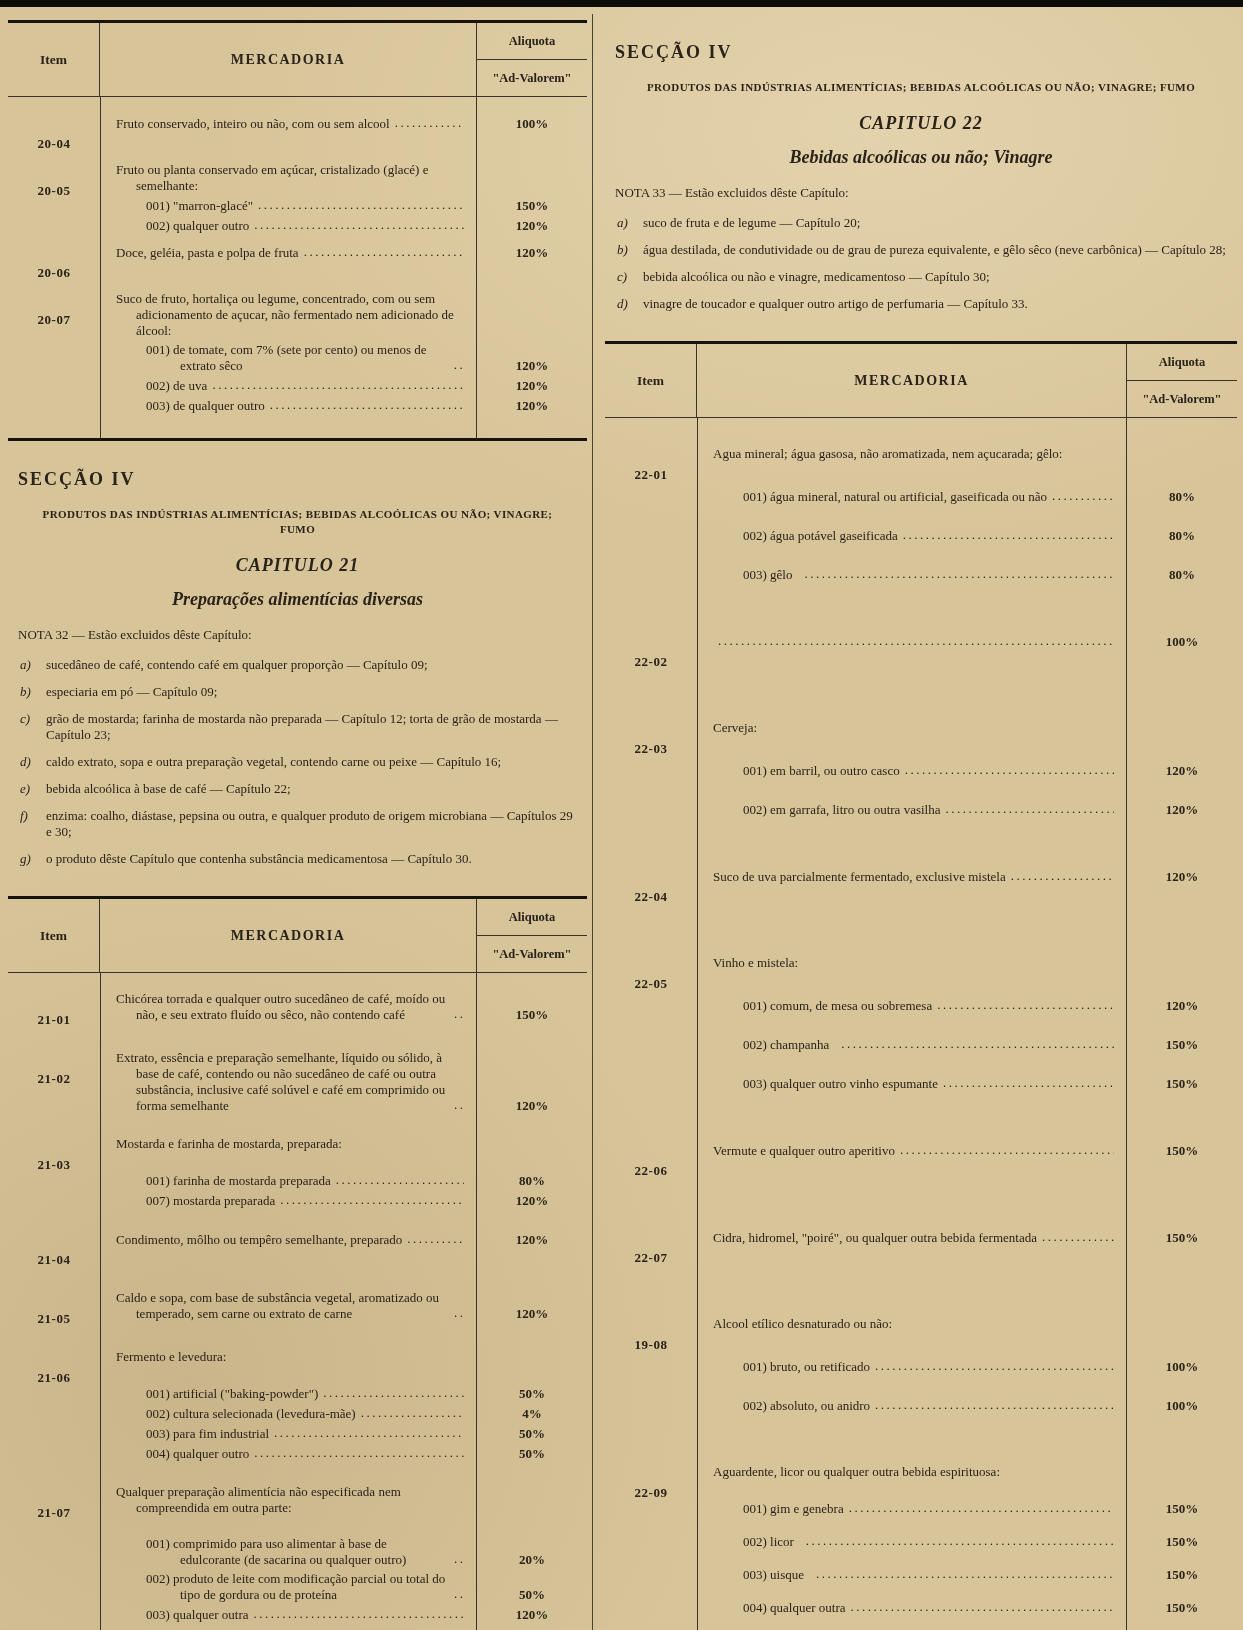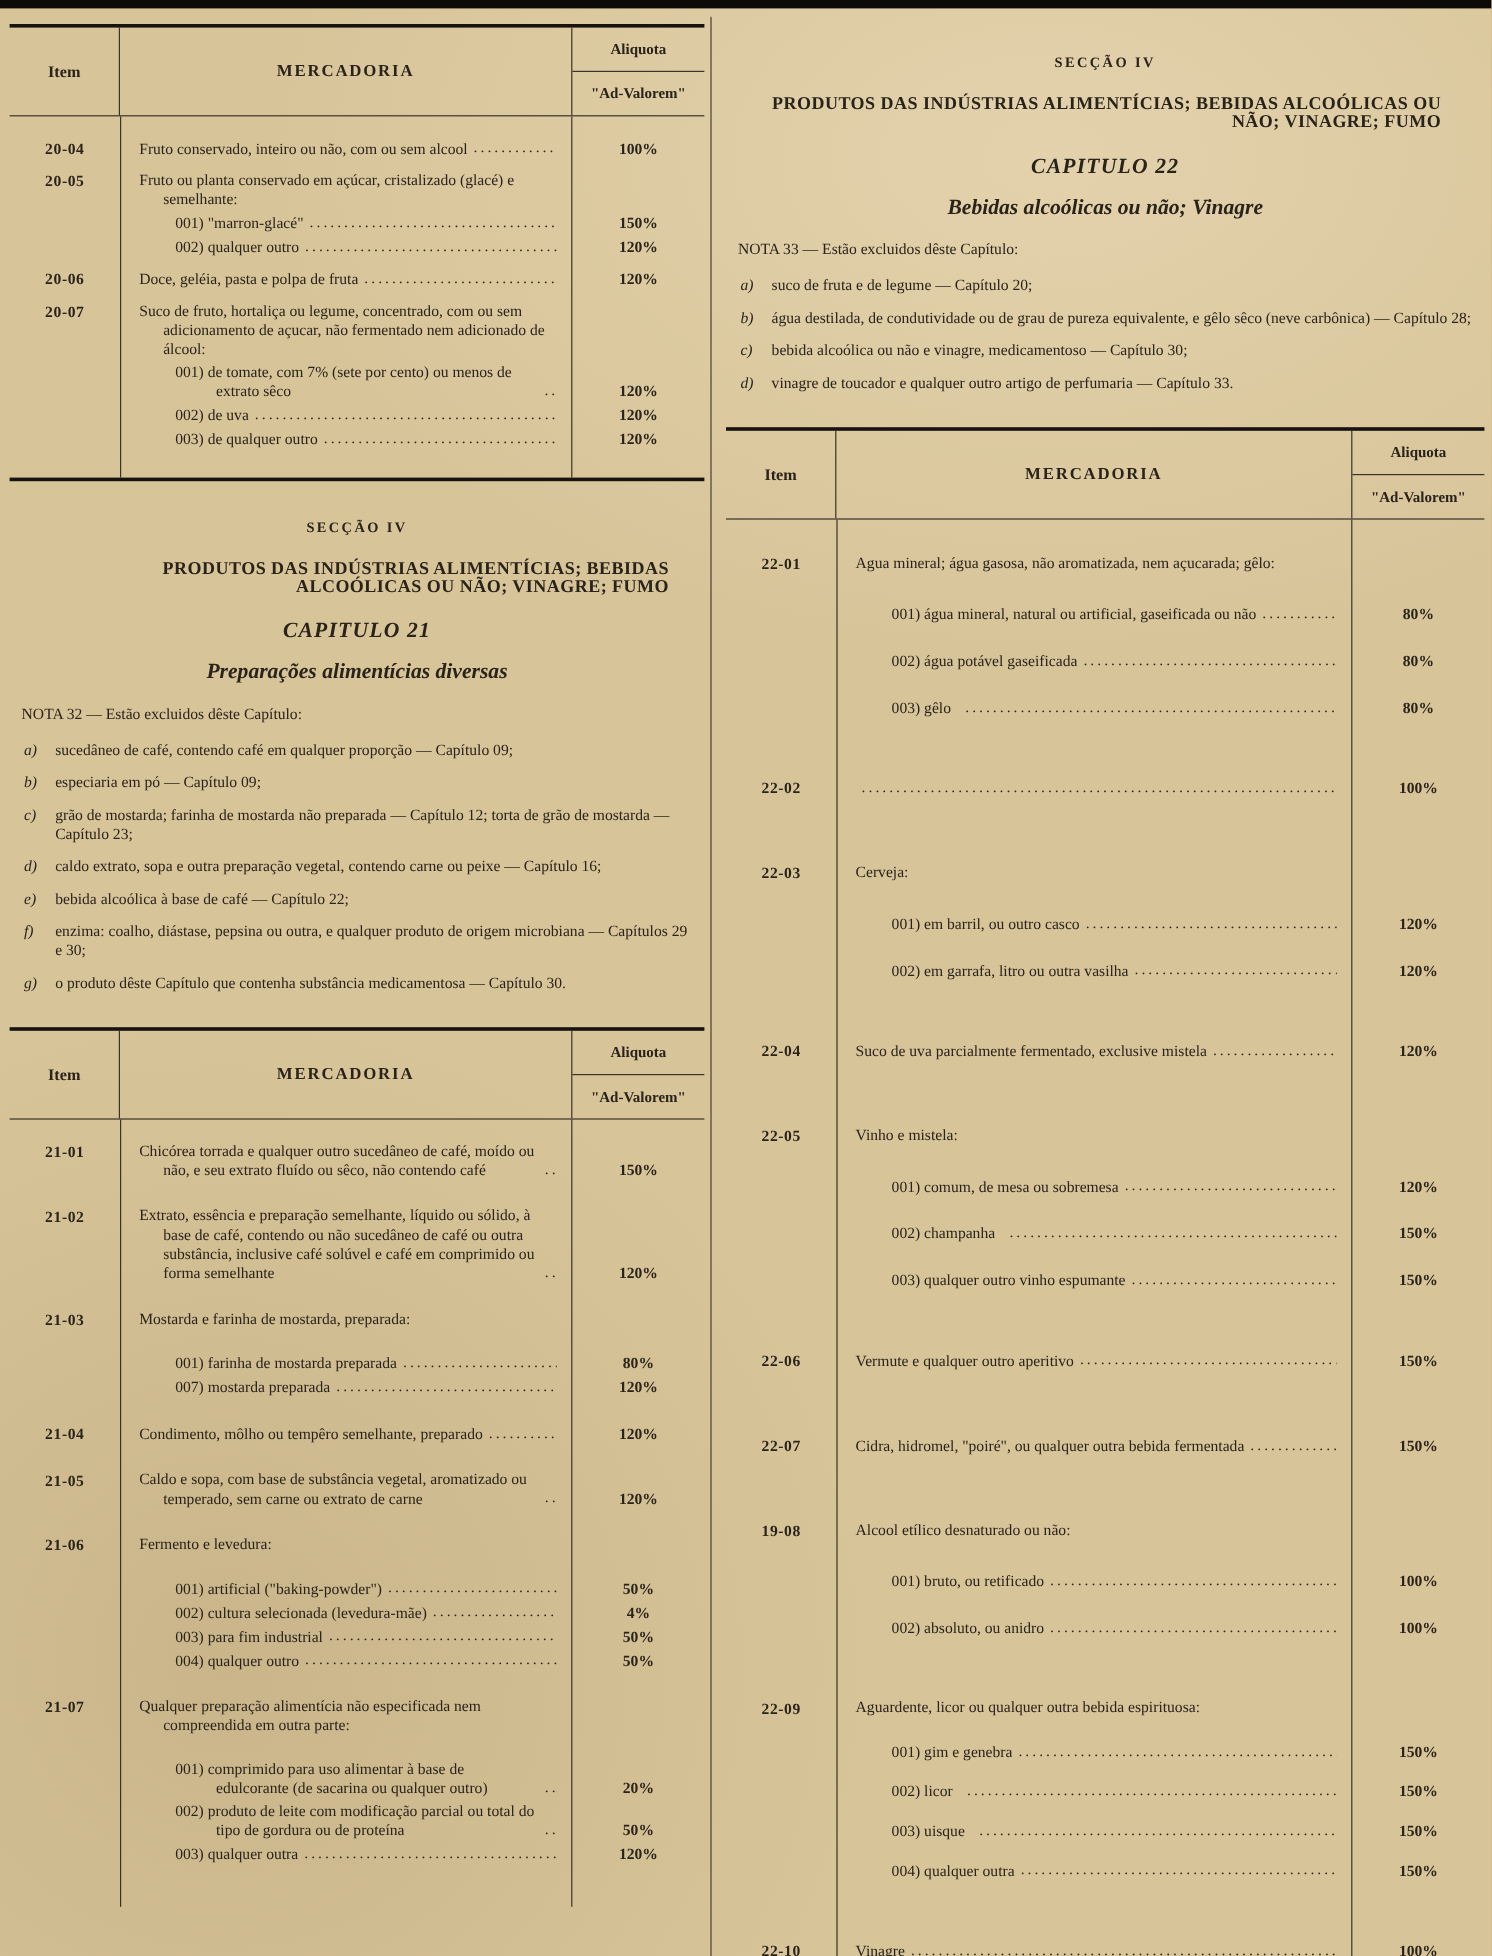--- a/index.html
+++ b/index.html
@@ -66,7 +66,7 @@
 
   
   .sec { padding:30px 10px 18px; }
-  .sec-title { text-align:center; font-size:12px; font-weight:bold; letter-spacing:2px; margin-bottom:20px;font-family:Liberation Serif, serif; }
+  .sec-title { text-align:left; font-size:18px; font-weight:bold; letter-spacing:2px; margin-bottom:20px;font-family:Liberation Serif, serif; }
   .sec-sub { text-align:right; font-size:15px; font-weight:bold; letter-spacing:0.4px;
              line-height:15px; max-width:520px; margin:0 auto 20px; }
   .col-right .sec-sub { max-width:560px; }

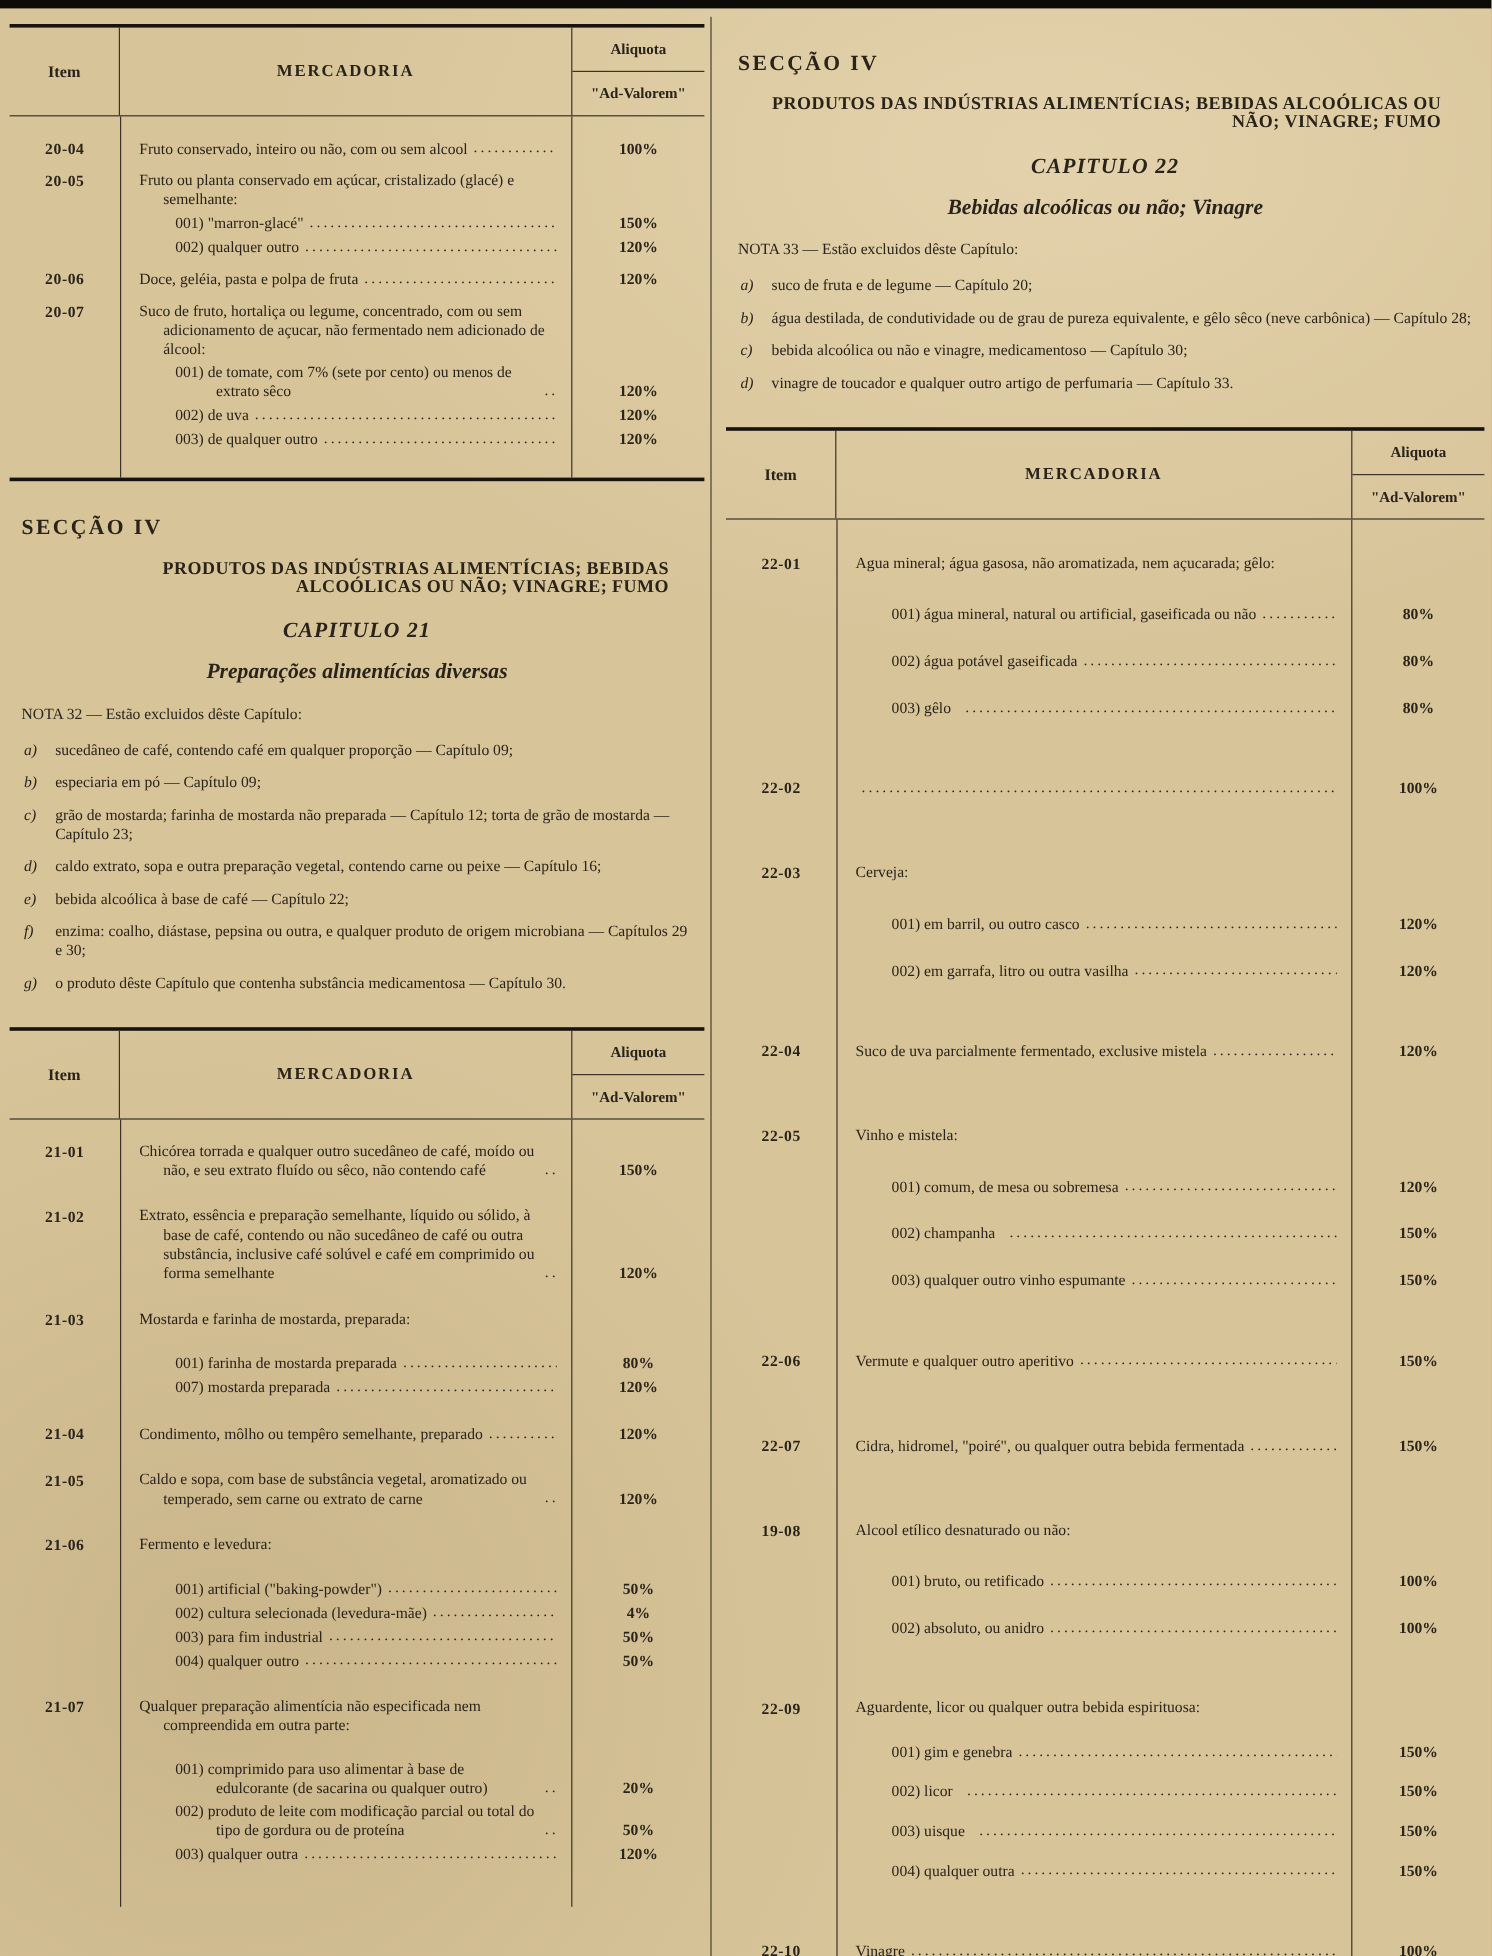--- a/index.html
+++ b/index.html
@@ -67,7 +67,7 @@
   
   .sec { padding:30px 10px 18px; }
   .sec-title { text-align:left; font-size:18px; font-weight:bold; letter-spacing:2px; margin-bottom:20px;font-family:Liberation Serif, serif; }
-  .sec-sub { text-align:right; font-size:15px; font-weight:bold; letter-spacing:0.4px;
+  .sec-sub { text-align:center; font-size:11px; font-weight:bold; letter-spacing:0.4px;
              line-height:15px; max-width:520px; margin:0 auto 20px; }
   .col-right .sec-sub { max-width:560px; }
   .cap { text-align:center; font-style:italic; font-weight:bold; font-size:18px; letter-spacing:1px; margin-bottom:18px; }

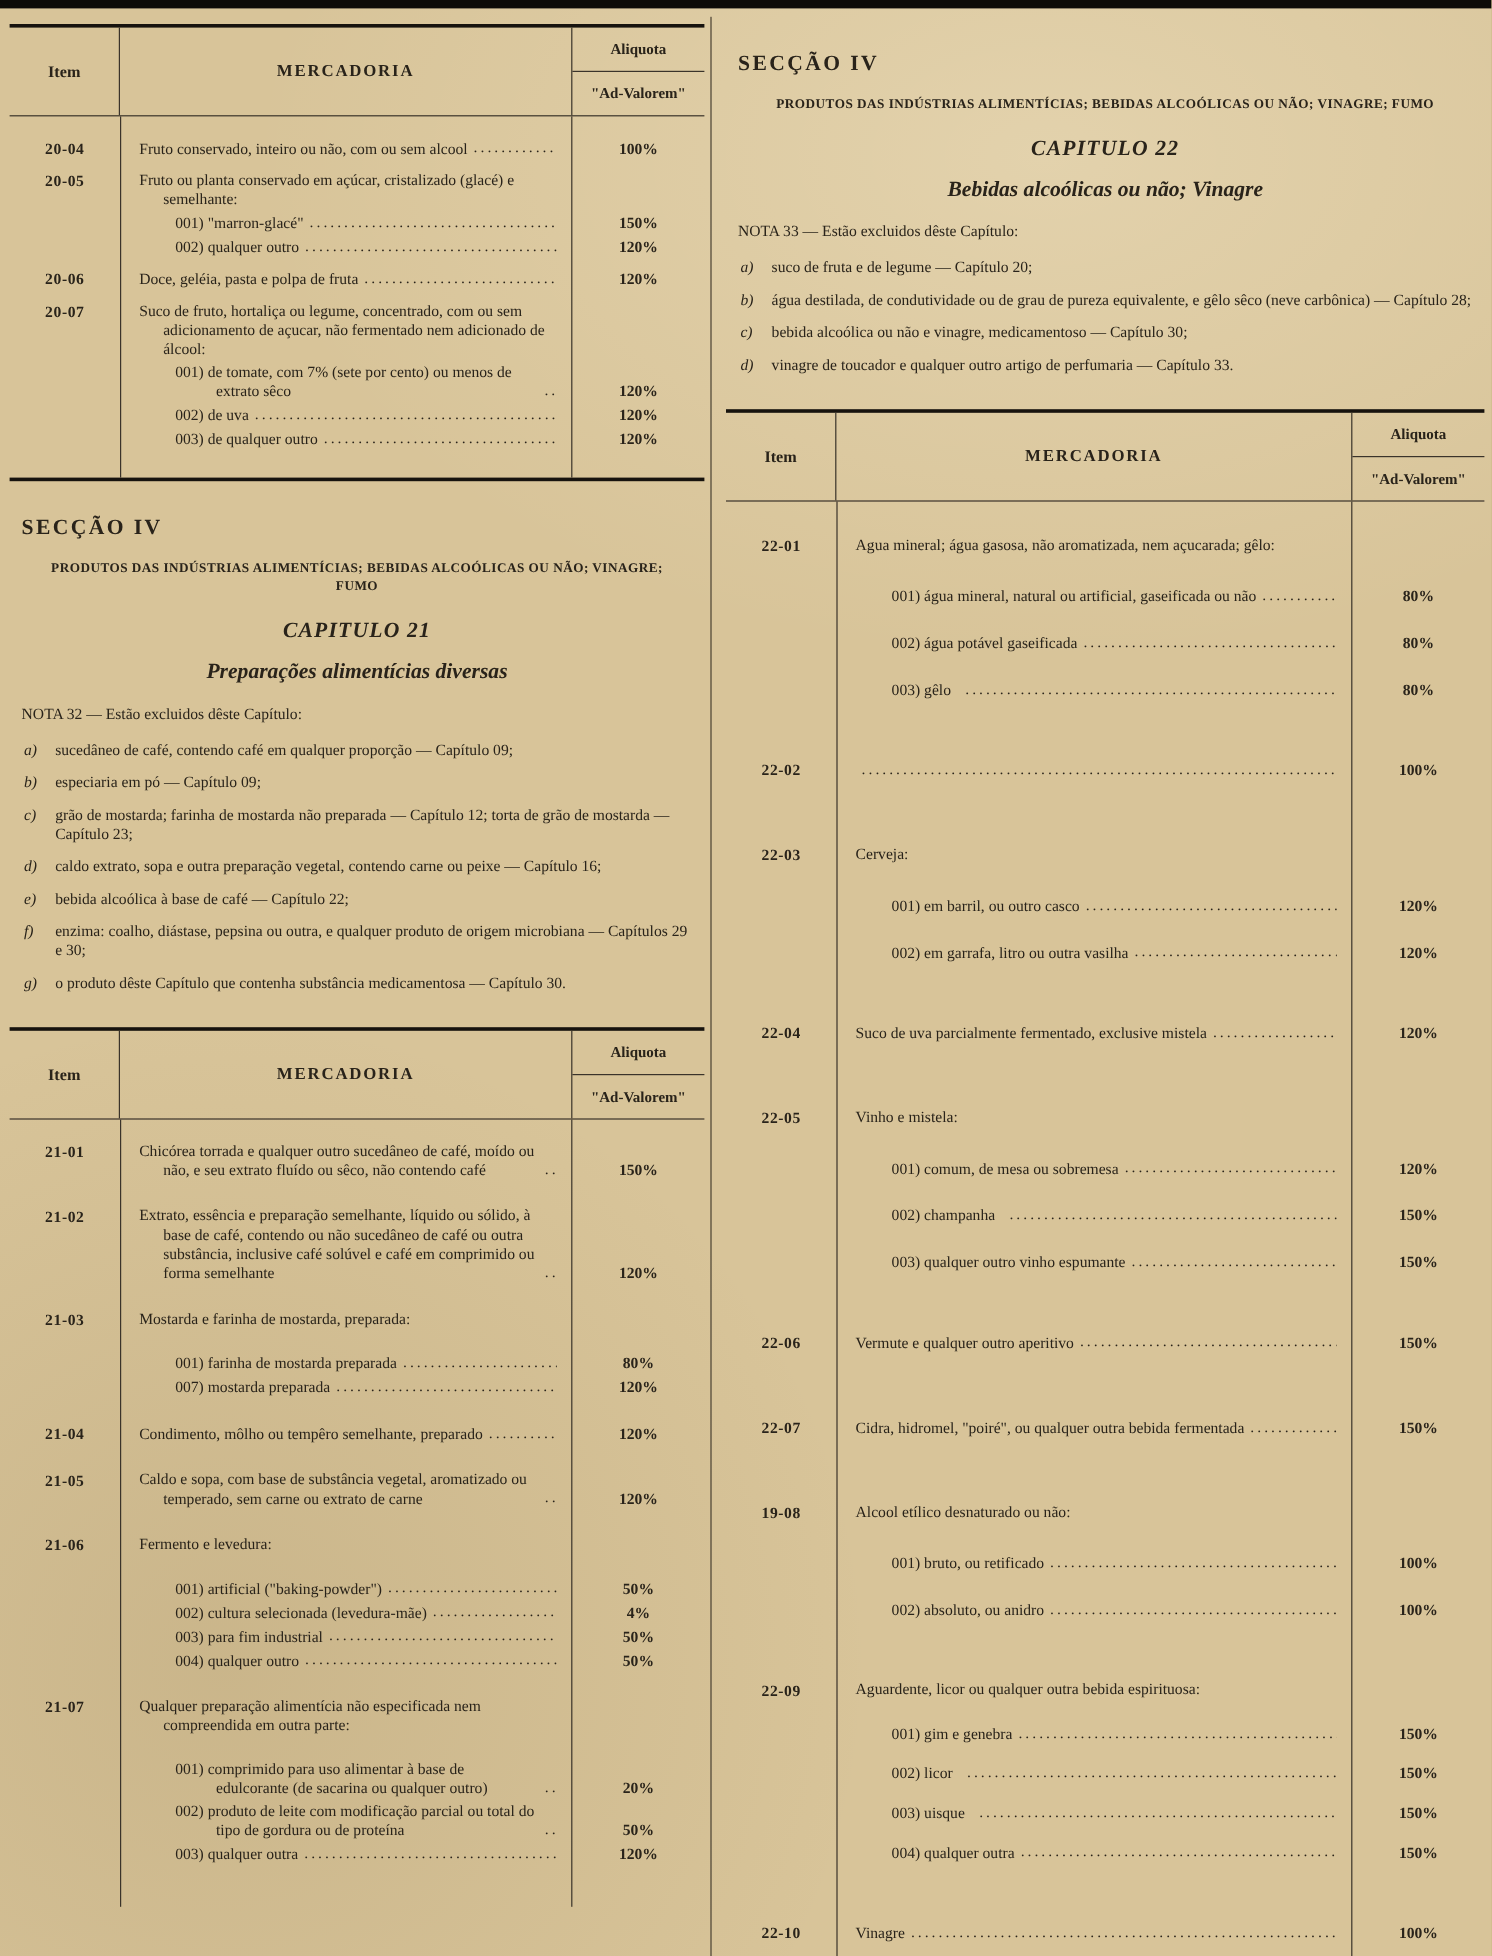--- a/index.html
+++ b/index.html
@@ -40,7 +40,7 @@
   .vrule.v1 { left:92px; } .vrule.v2 { right:110px; }
 
   .row { display:flex; }
-  .cell-item { width:92px; flex:none; text-align:center; font-weight:bold; letter-spacing:0.5px; padding-top:1px; }
+  .cell-item { width:92px; flex:none; text-align:center; font-weight:bold; letter-spacing:0.5px; padding-top:1px;margin-top:20px; }
   .cell-body { flex:1; min-width:0; display:flex; flex-direction:column; }
   .line { display:flex; align-items:flex-end; }
   .txt { flex:1; min-width:0; display:flex; align-items:flex-end; padding:0 8px 0 16px; }

